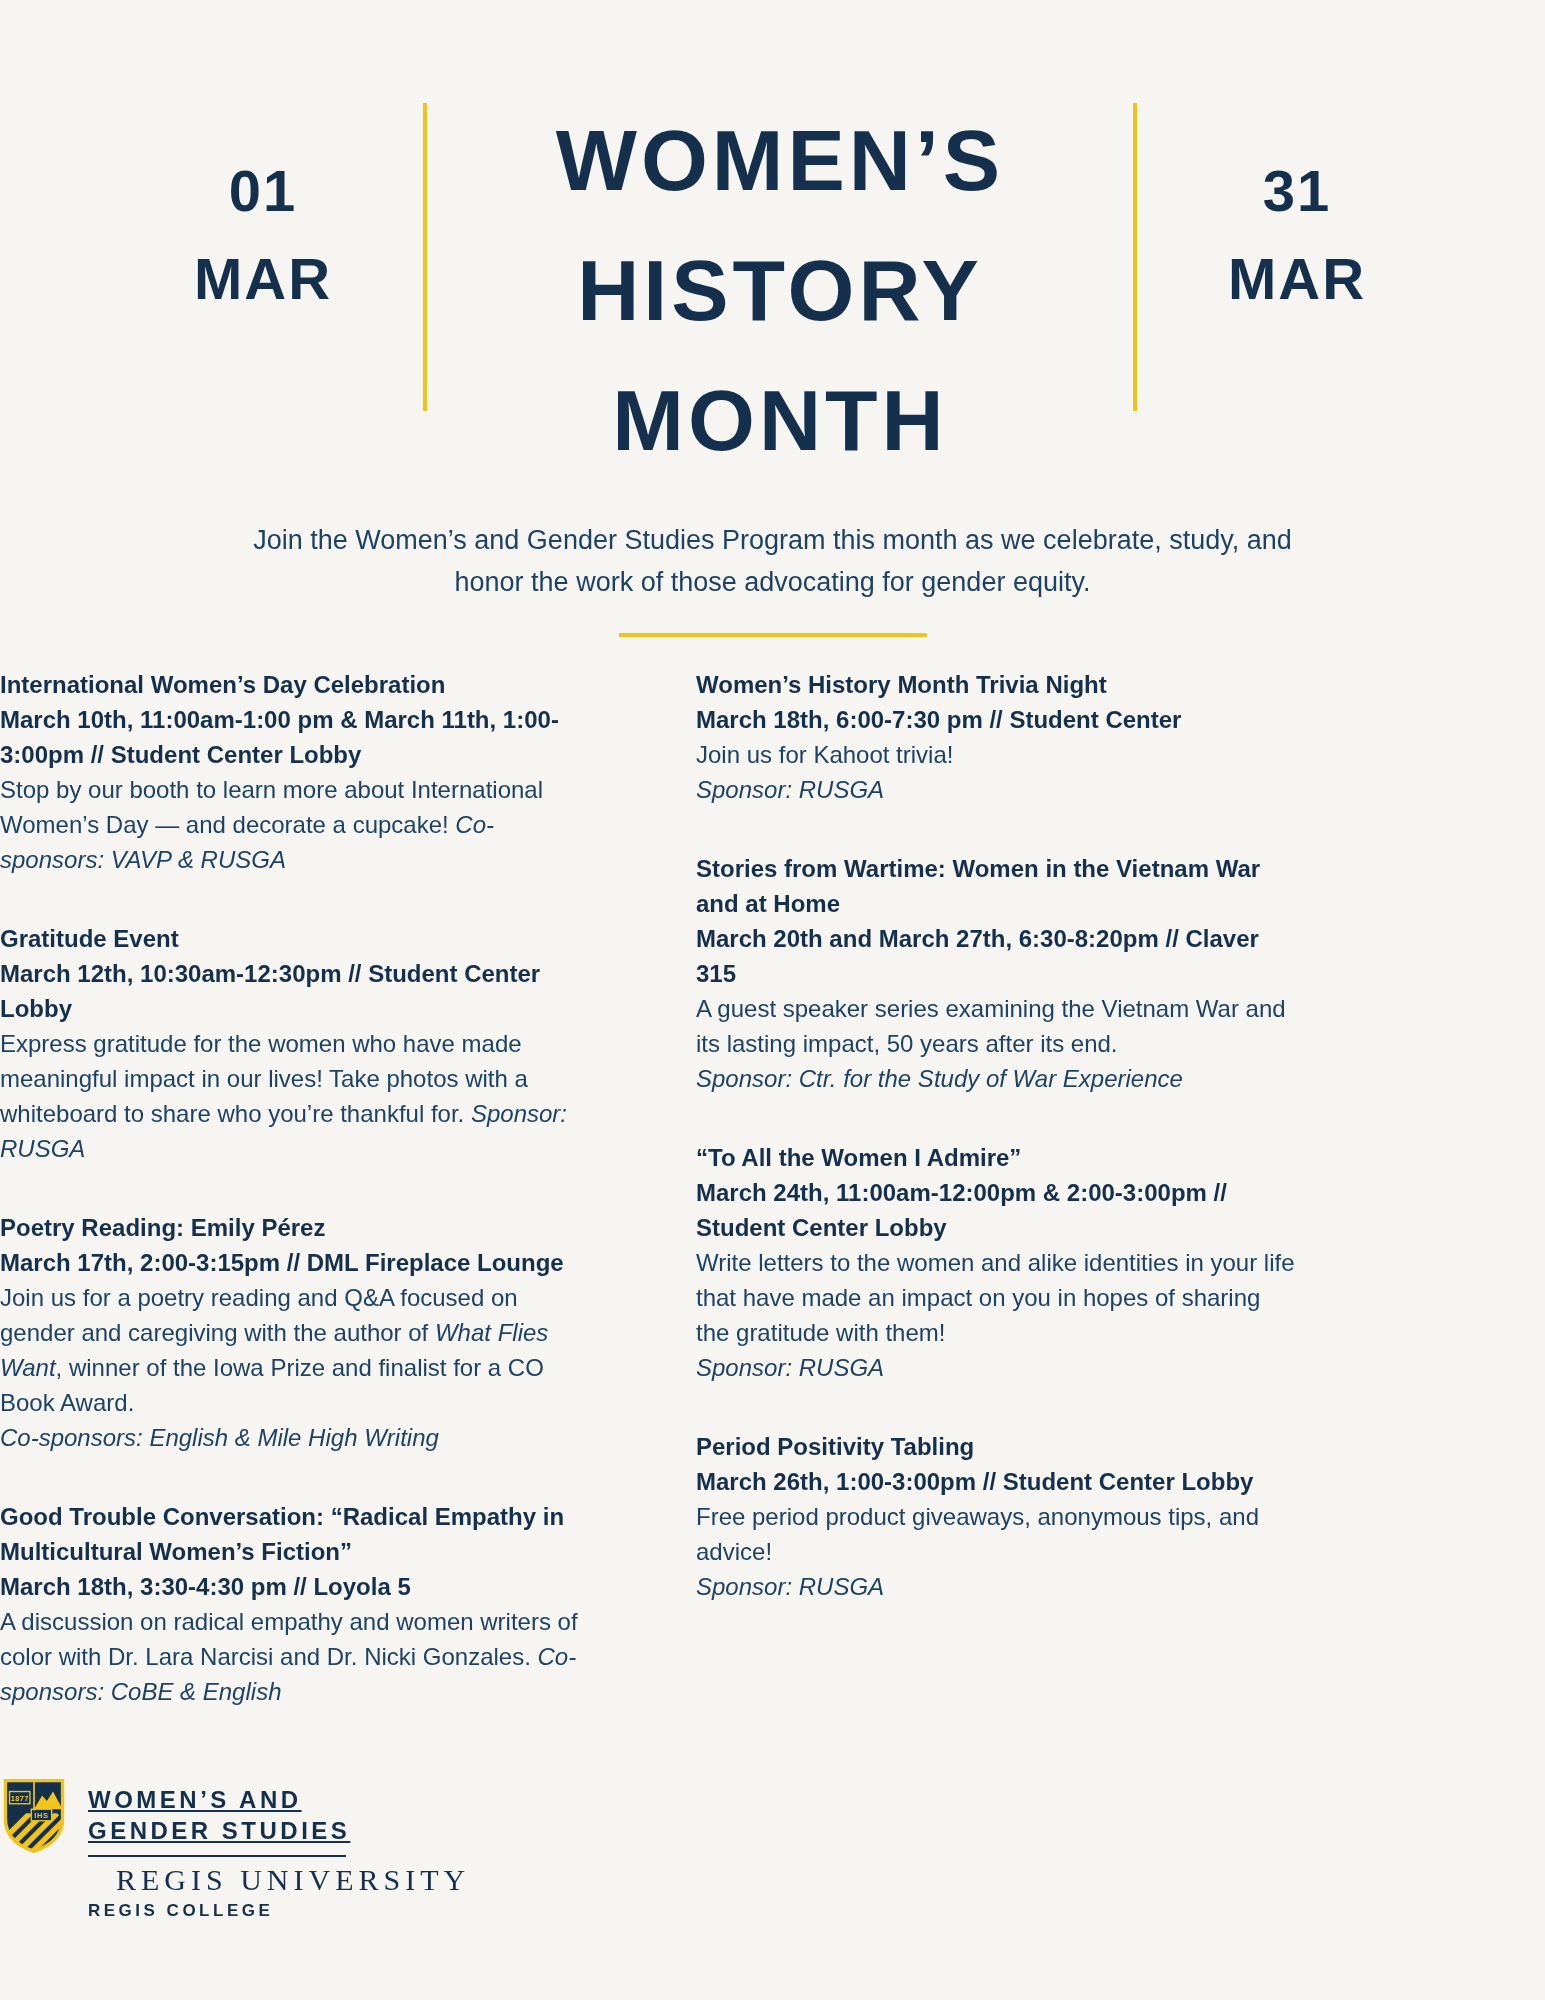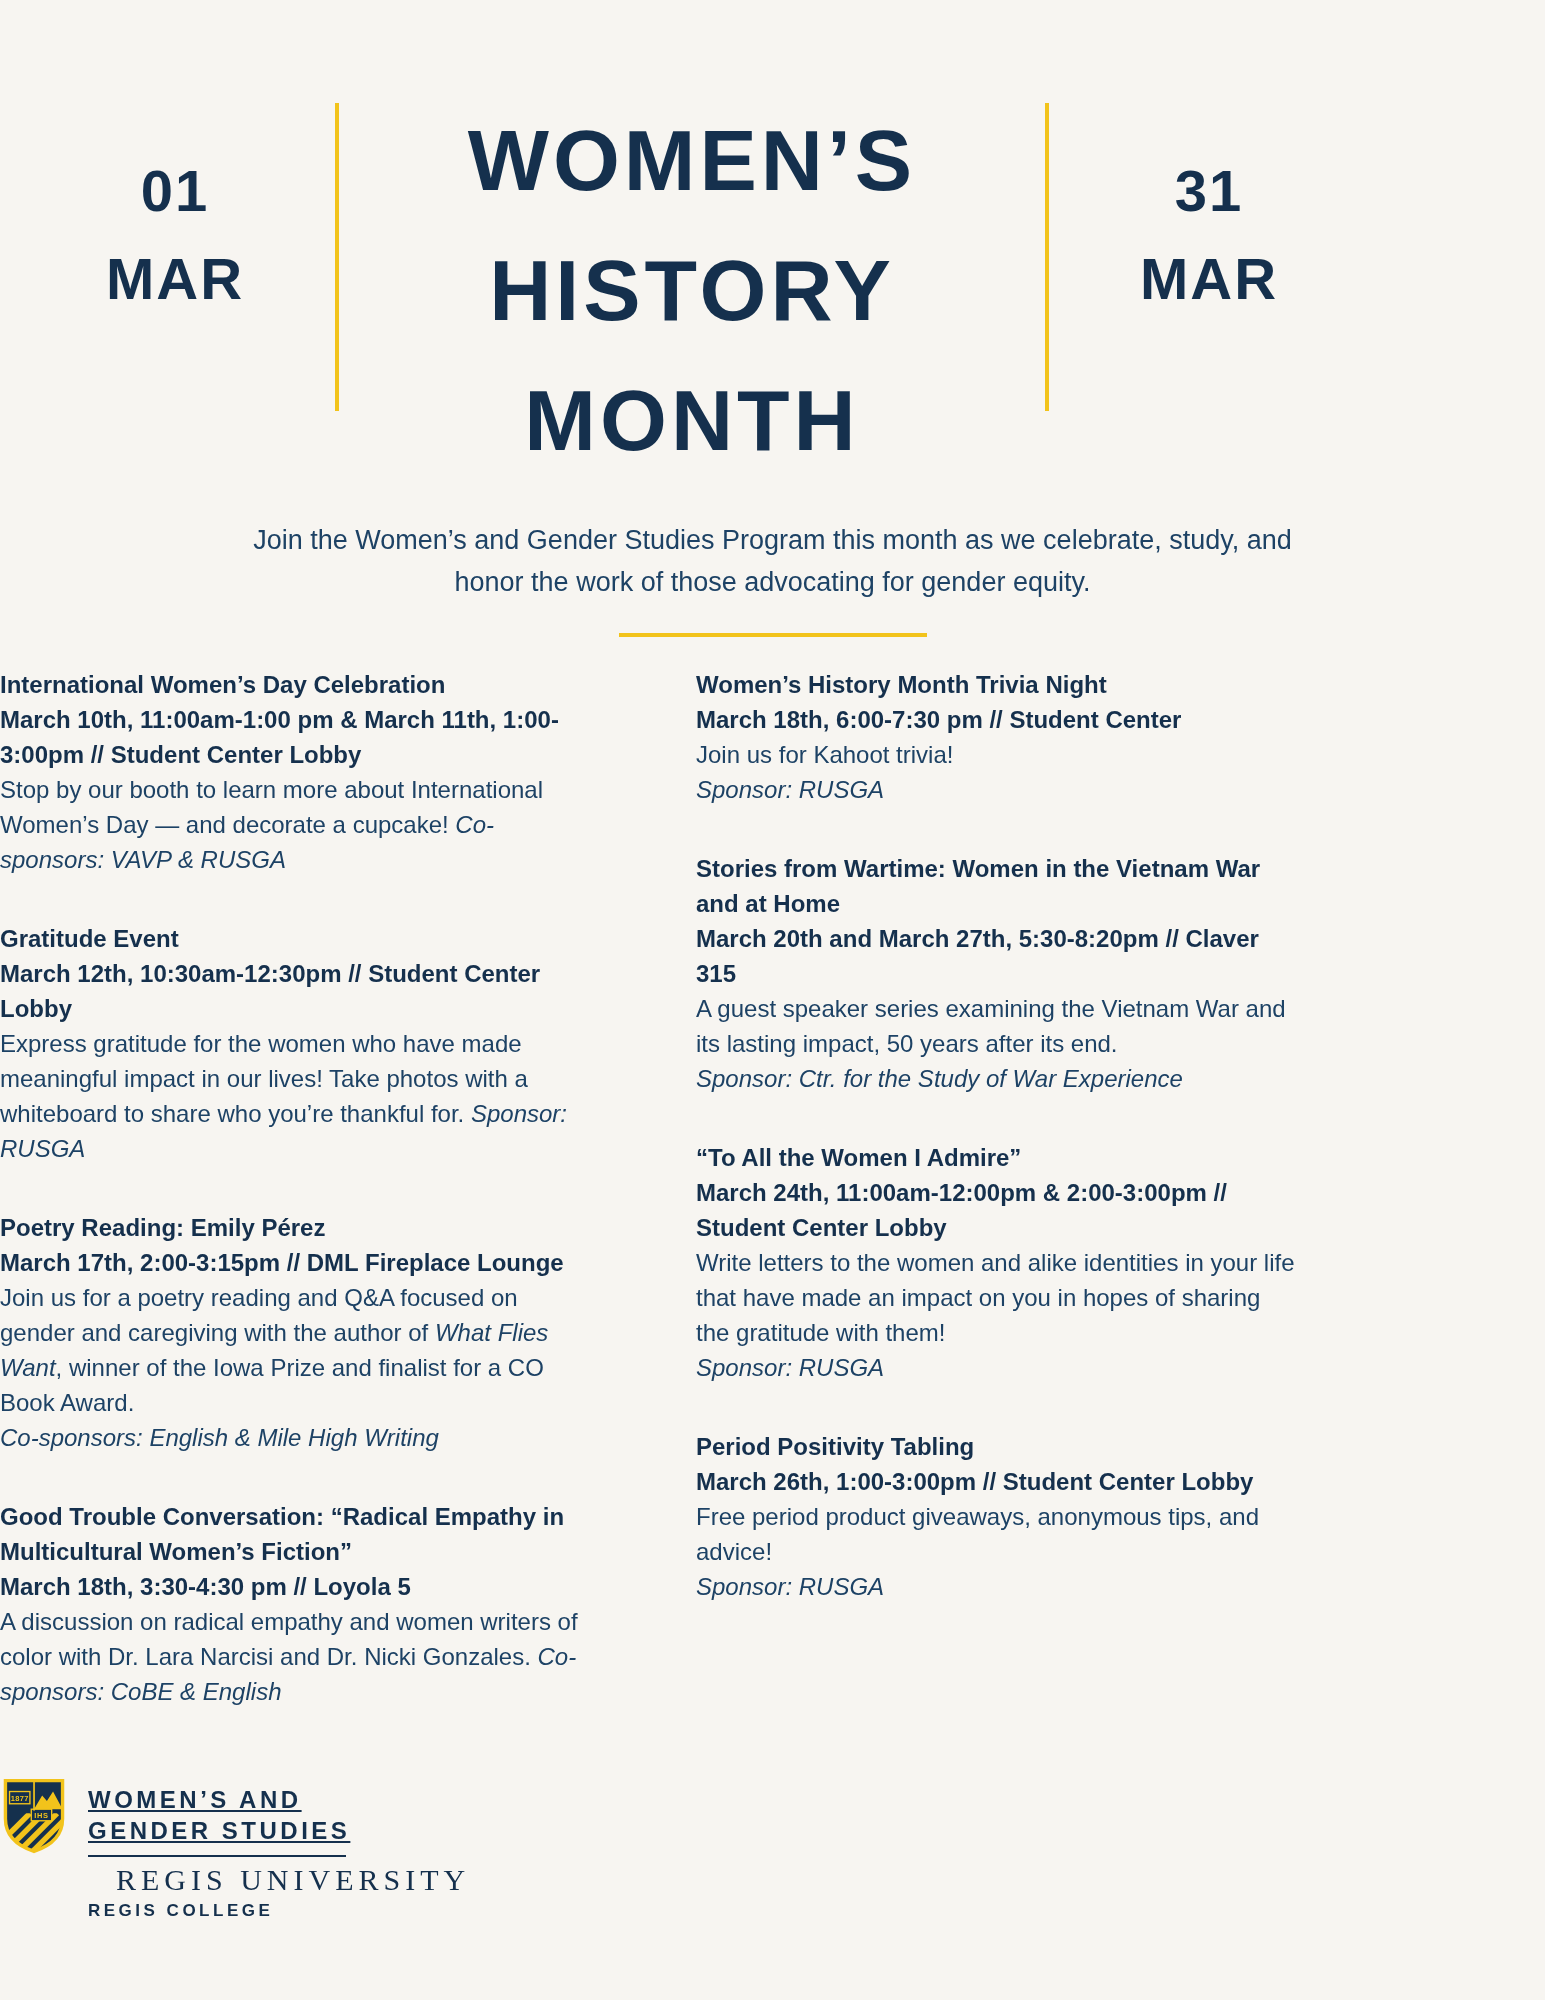--- a/index.html
+++ b/index.html
@@ -17,7 +17,7 @@
     color: var(--navy);
     overflow: hidden;
   }
-  .header { display: flex; justify-content: flex-start; padding-top: 95px; padding-left: 15px; }
+  .header { display: flex; justify-content: center; padding-top: 95px; padding-left: 15px; }
   .date-block {
     width: 320px; padding-top: 52px; text-align: center;
     font-weight: 700; font-size: 58px; line-height: 88px; letter-spacing: 2px;

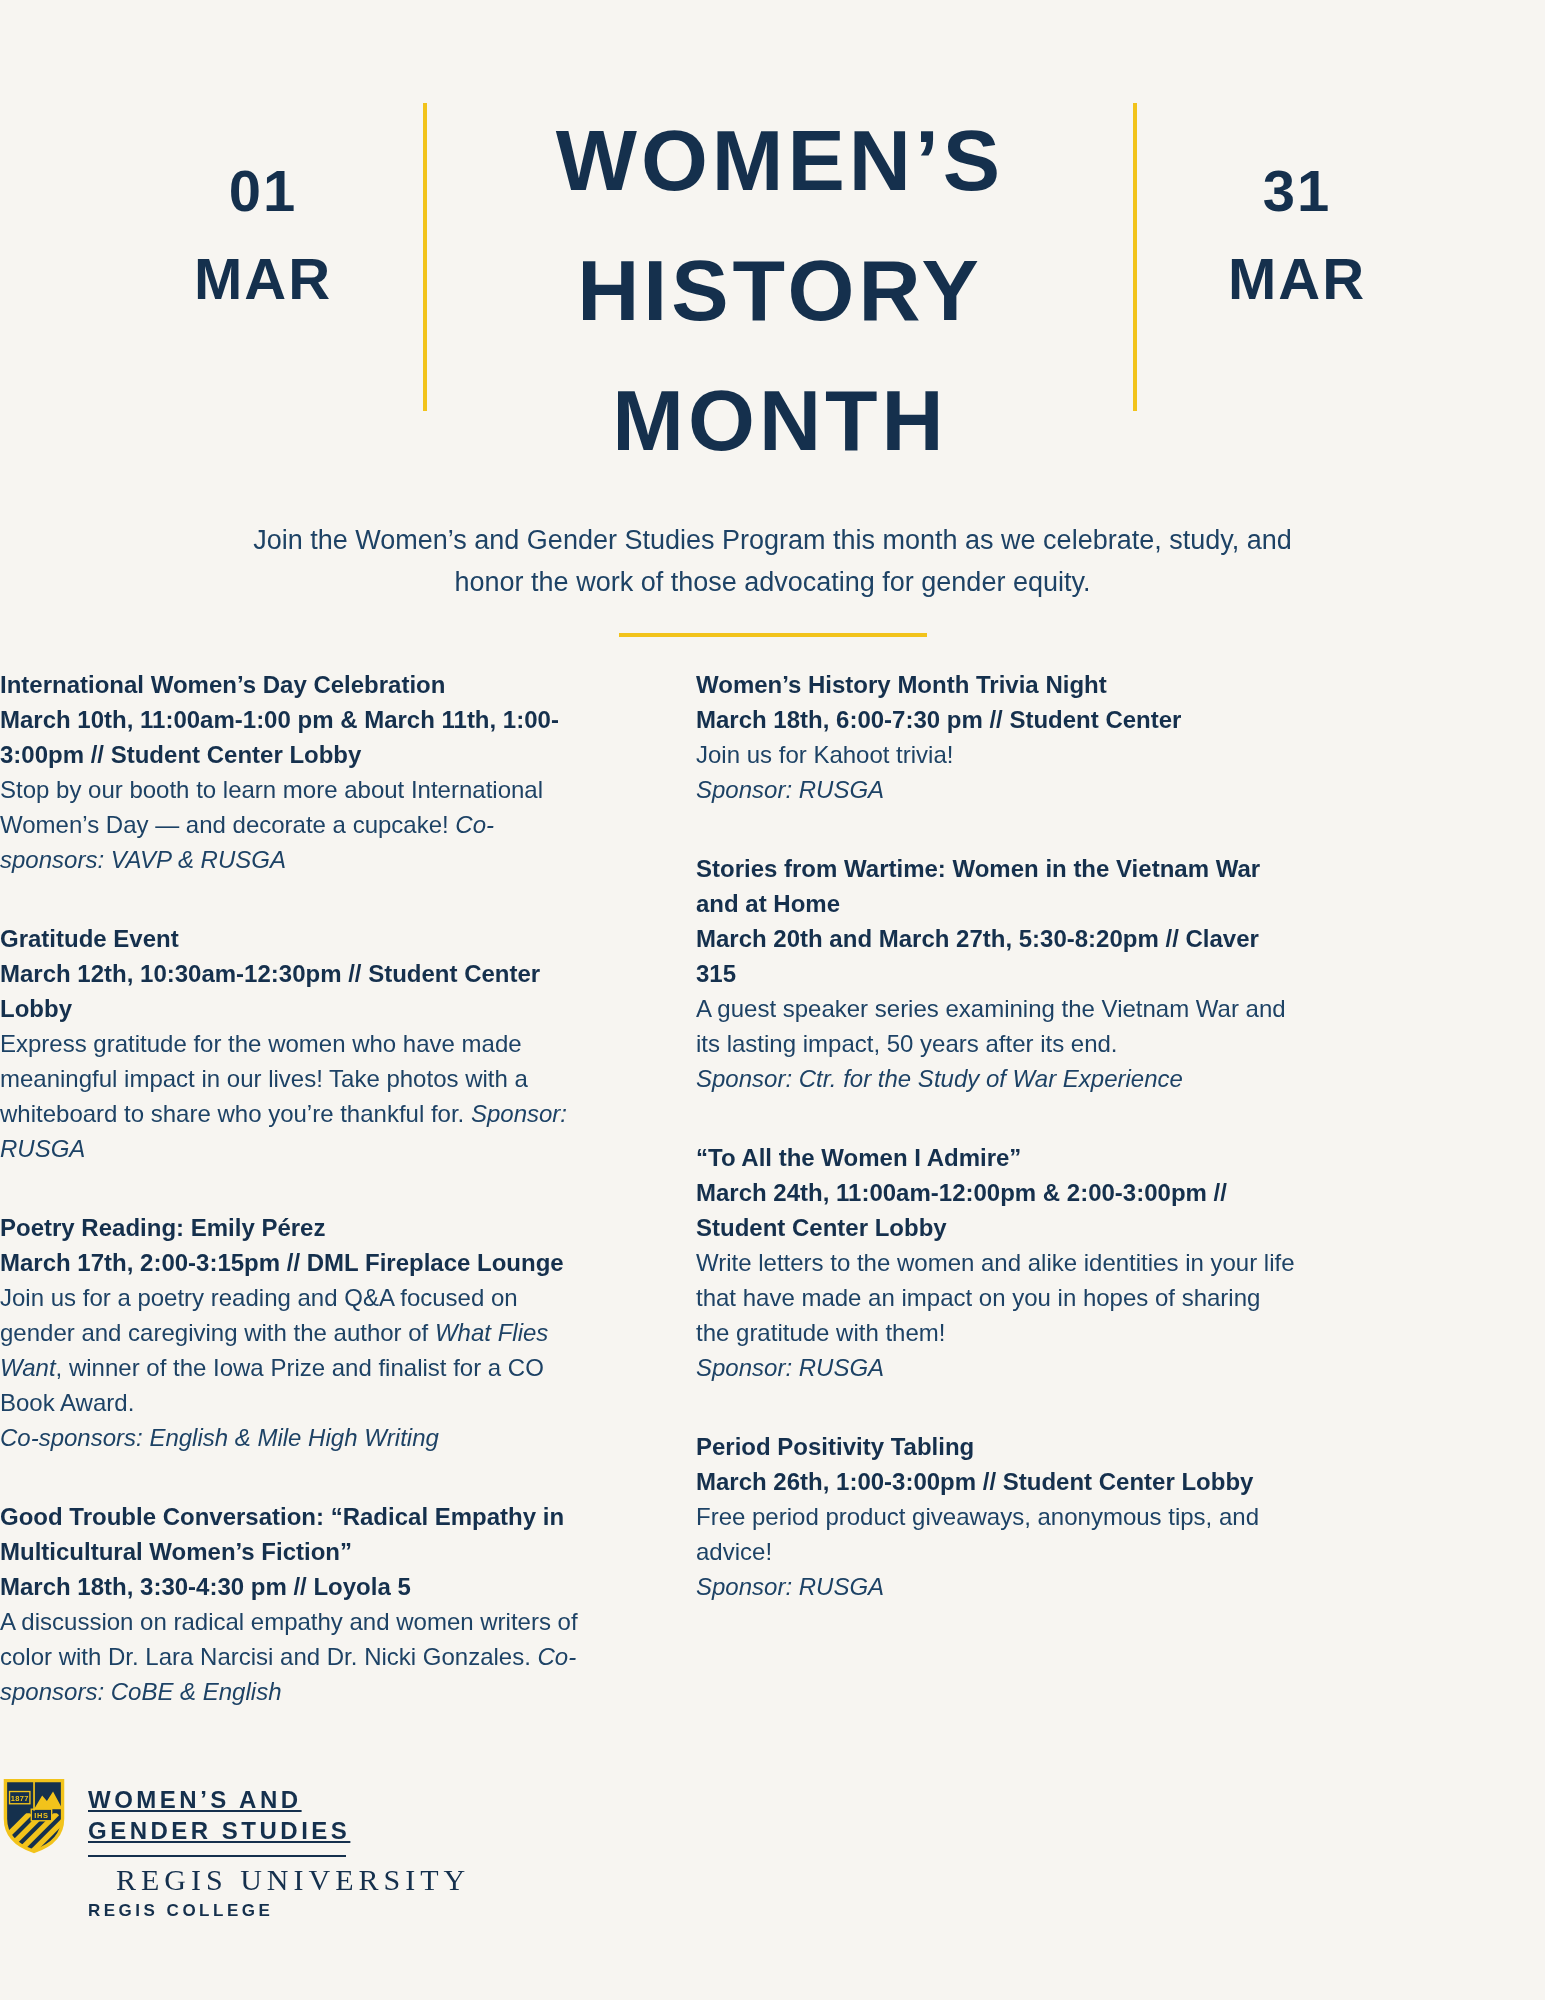--- a/index.html
+++ b/index.html
@@ -120,7 +120,7 @@
 
   <article class="event">
     <h3 class="ev-title">Stories from Wartime: Women in the Vietnam War and at Home</h3>
-    <div class="ev-datetime">March 20th and March 27th, 5:30-8:20pm // Claver 315</div>
+    <div class="ev-datetime">March 20th and March 27th, 6:30-8:20pm // Claver 315</div>
     <p class="ev-body"><span class="r">A guest speaker series examining the Vietnam War and its lasting impact, 50 years after its end.</span><br><span class="i">Sponsor: Ctr. for the Study of War Experience</span></p>
   </article>
 

